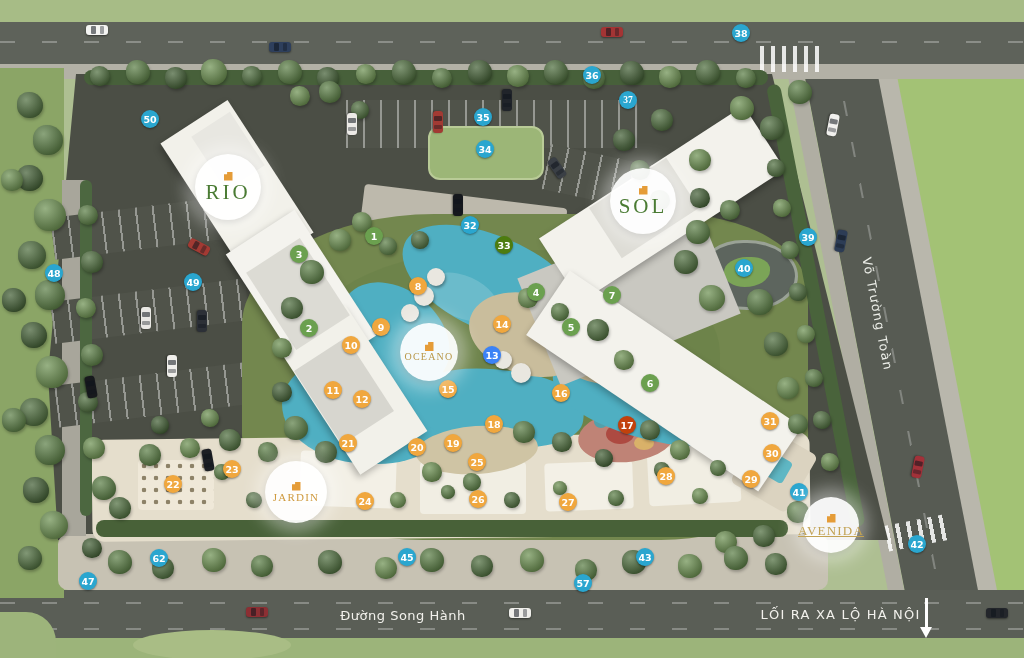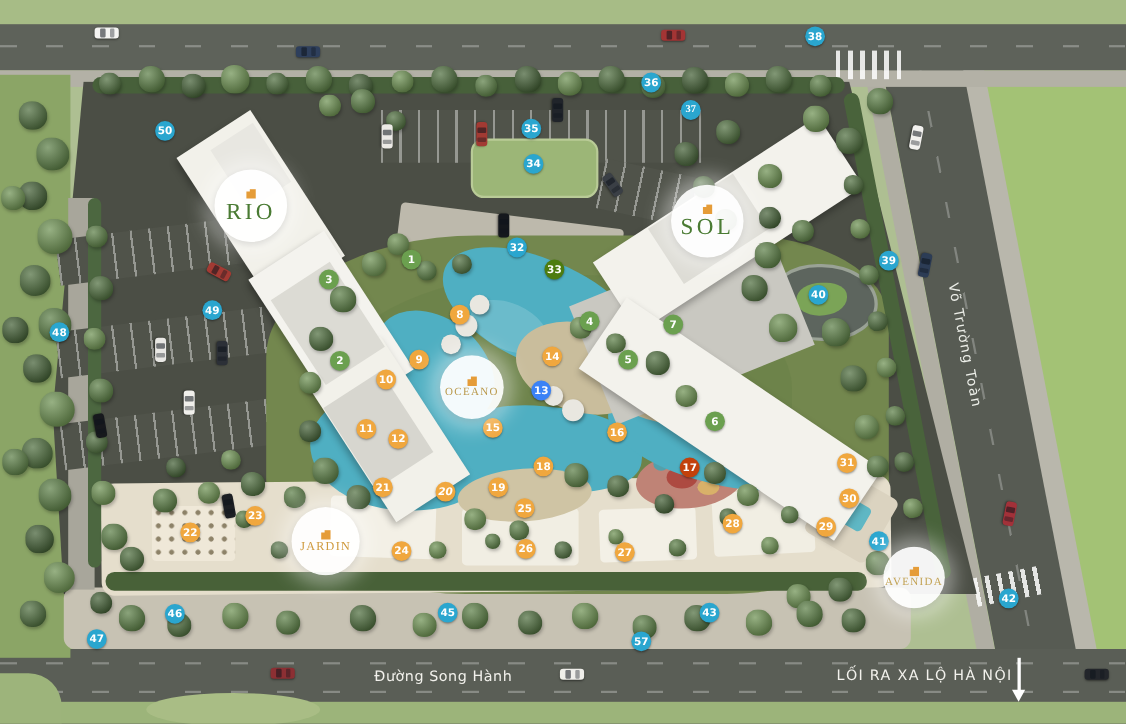--- a/index.html
+++ b/index.html
@@ -306,7 +306,7 @@
       <div class="marker" style="left: 398px; top: 548px; background-color: rgb(42, 166, 207);">45</div>
       <div class="marker" style="left: 150px; top: 549px; background-color: rgb(42, 166, 207);">46</div>
       <div class="marker" style="left: 79px; top: 572px; background-color: rgb(42, 166, 207);">47</div>
-      <div class="marker" style="left: 45px; top: 264px; background-color: rgb(42, 166, 207); margin-top: 29px;">48</div>
+      <div class="marker" style="left: 45px; top: 264px; background-color: rgb(42, 166, 207);">48</div>
       <div class="marker" style="left: 184px; top: 273px; background-color: rgb(42, 166, 207);">49</div>
       <div class="marker" style="left: 141px; top: 110px; background-color: rgb(42, 166, 207);">50</div>
     </div>

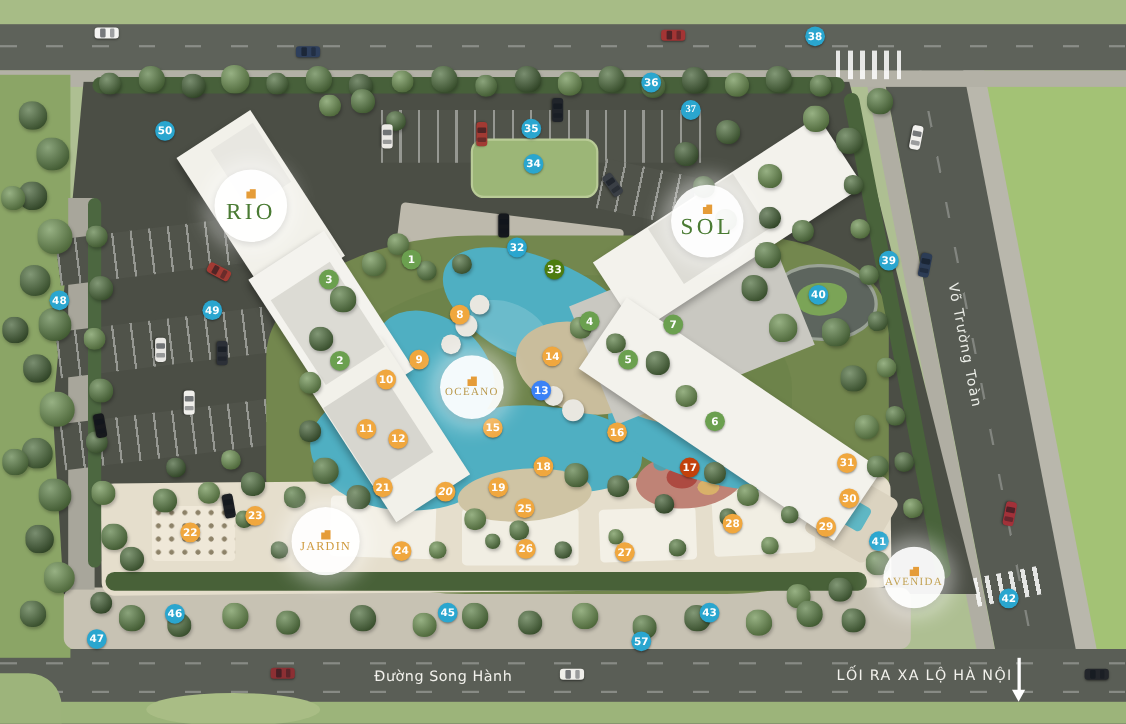--- a/index.html
+++ b/index.html
@@ -278,7 +278,7 @@
       <div class="marker" style="left: 618px; top: 416px; background-color: #c2410c;">17</div>
       <div class="marker" style="left: 485px; top: 415px; background-color: rgb(240, 167, 62);">18</div>
       <div class="marker" style="left: 444px; top: 434px; background-color: rgb(240, 167, 62);">19</div>
-      <div class="marker" style="left: 396px; top: 438px; background-color: rgb(240, 167, 62); font-style: italic;">20</div>
+      <div class="marker" style="left: 408px; top: 438px; background-color: rgb(240, 167, 62);">20</div>
       <div class="marker" style="left: 339px; top: 434px; background-color: rgb(240, 167, 62);">21</div>
       <div class="marker" style="left: 164px; top: 475px; background-color: rgb(240, 167, 62);">22</div>
       <div class="marker" style="left: 223px; top: 460px; background-color: rgb(240, 167, 62);">23</div>

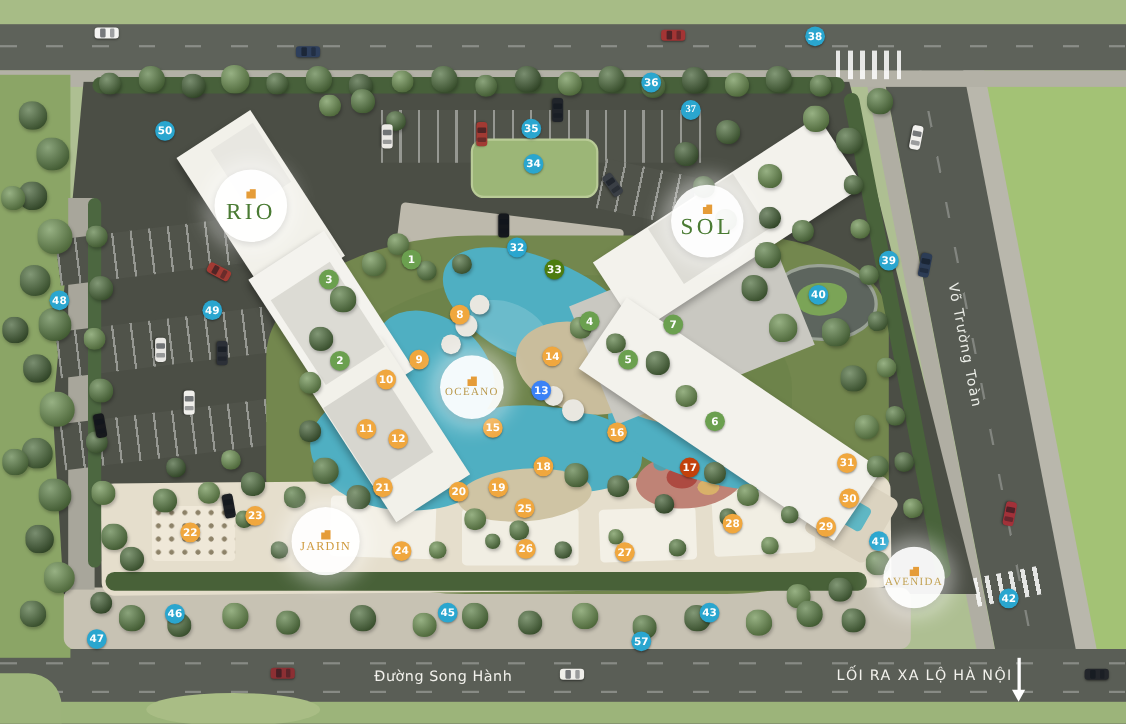--- a/index.html
+++ b/index.html
@@ -329,7 +329,7 @@
       </div>
       <div class="tower" style="left: 803px; top: 497px; width: 56px; height: 56px;">
         <div class="brandmark"></div>
-        <span class="tname" style="font-size: 10px; color: rgb(194, 162, 83); letter-spacing: 1.2px;">AVENIDA</span>
+        <span class="tname" style="font-size: 13px; color: rgb(194, 162, 83); letter-spacing: 1.2px; text-decoration: underline;">AVENIDA</span>
       </div>
     </div>
 </div>

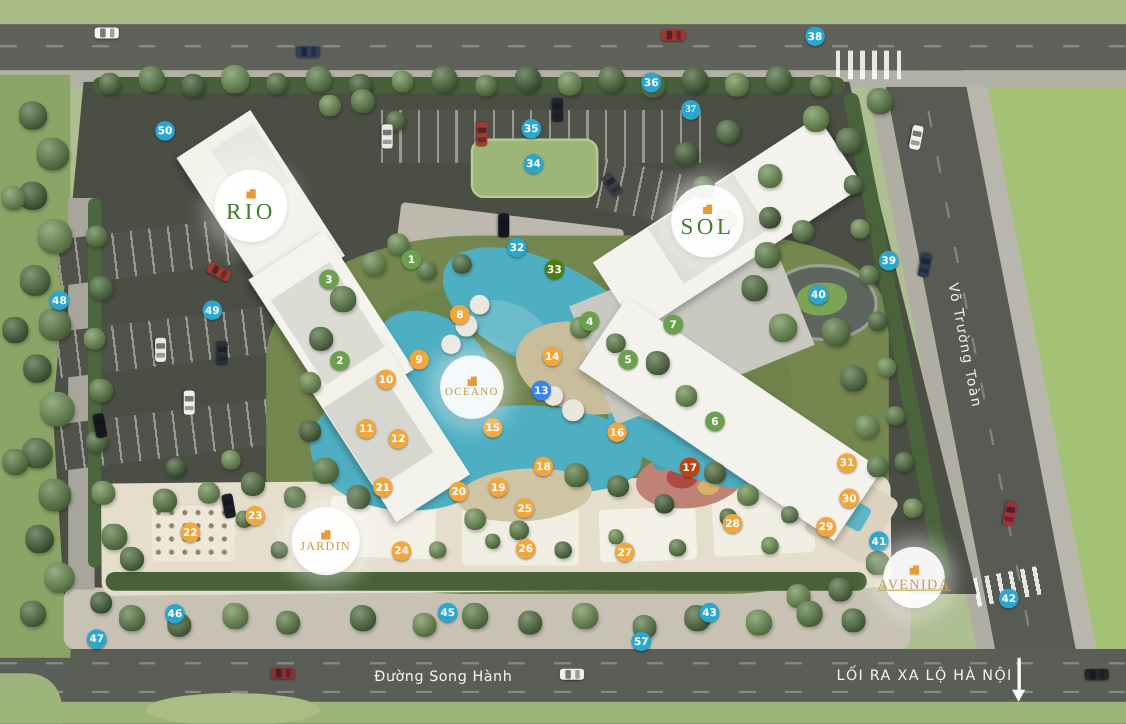--- a/index.html
+++ b/index.html
@@ -304,7 +304,7 @@
       <div class="marker" style="left: 636px; top: 548px; background-color: rgb(42, 166, 207);">43</div>
       <div class="marker" style="left: 574px; top: 574px; background-color: rgb(42, 166, 207);">57</div>
       <div class="marker" style="left: 398px; top: 548px; background-color: rgb(42, 166, 207);">45</div>
-      <div class="marker" style="left: 150px; top: 549px; background-color: rgb(42, 166, 207);">46</div>
+      <div class="marker" style="left: 150px; top: 549px; background-color: rgb(42, 166, 207);">62</div>
       <div class="marker" style="left: 79px; top: 572px; background-color: rgb(42, 166, 207);">47</div>
       <div class="marker" style="left: 45px; top: 264px; background-color: rgb(42, 166, 207);">48</div>
       <div class="marker" style="left: 184px; top: 273px; background-color: rgb(42, 166, 207);">49</div>

